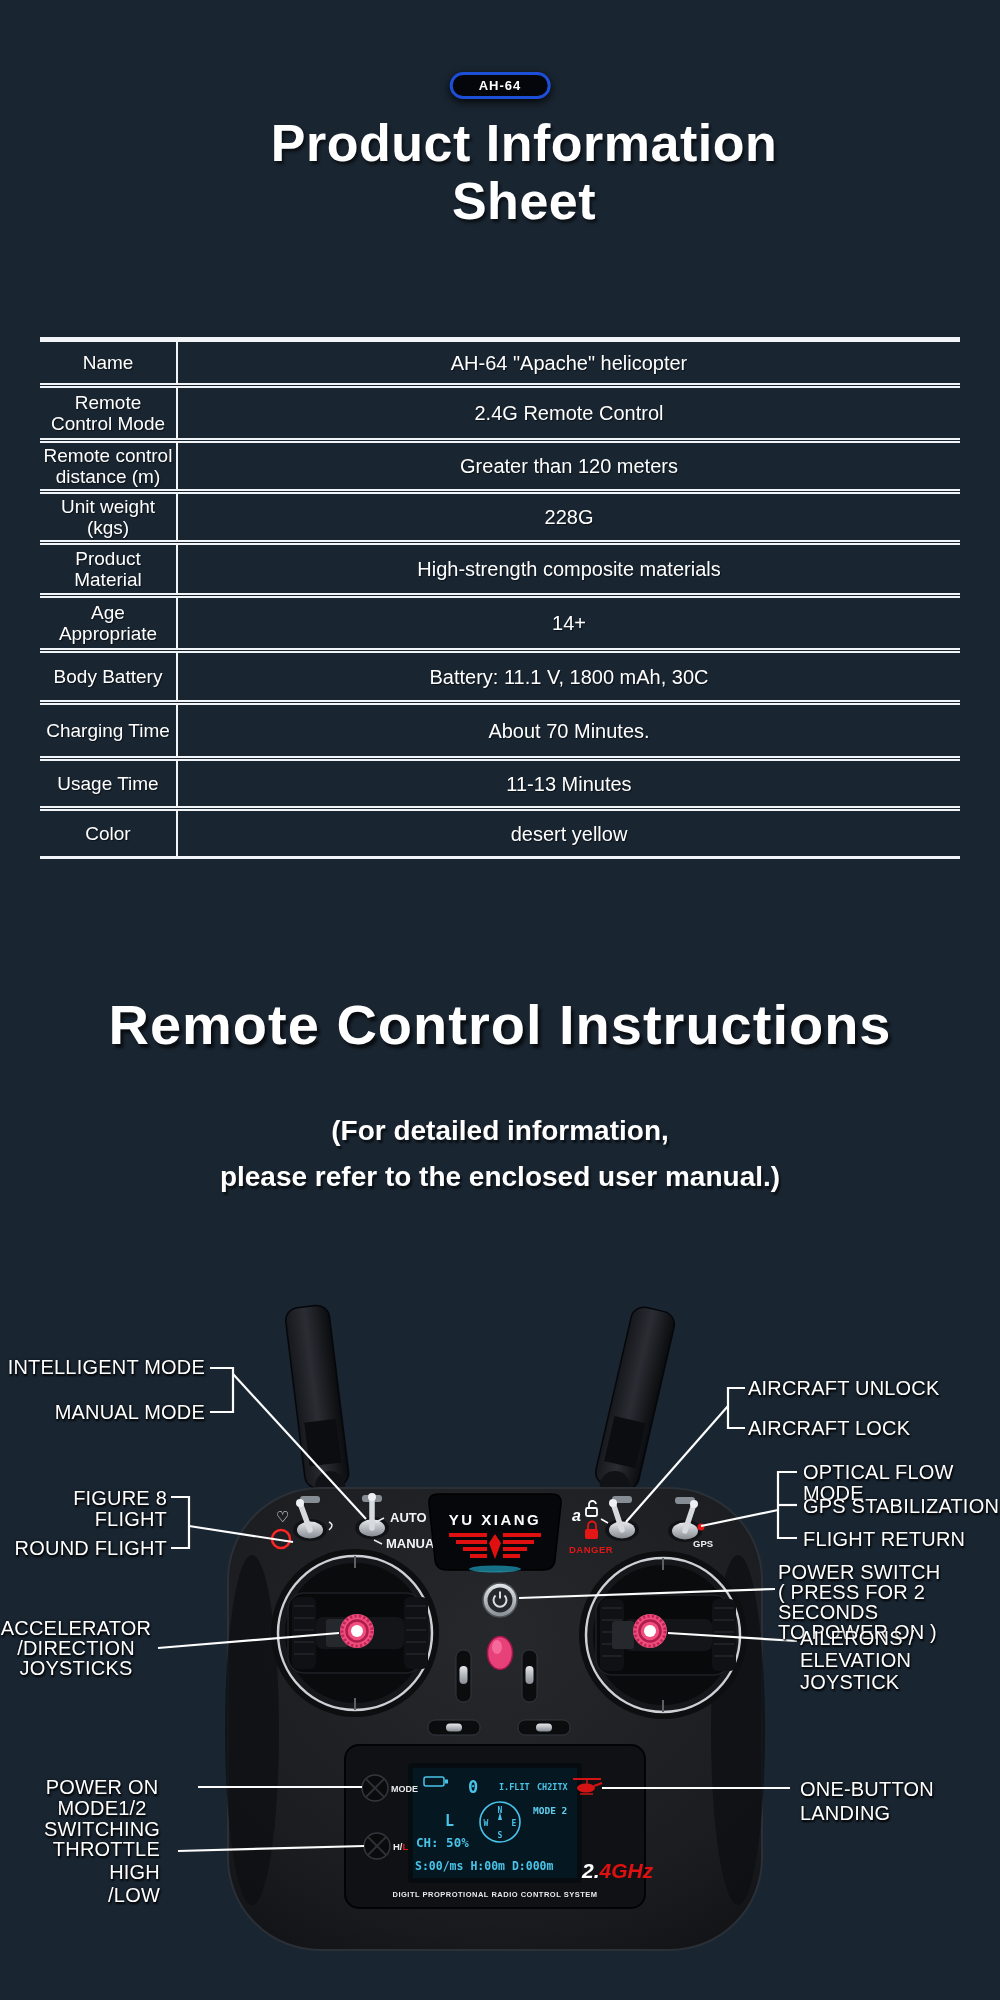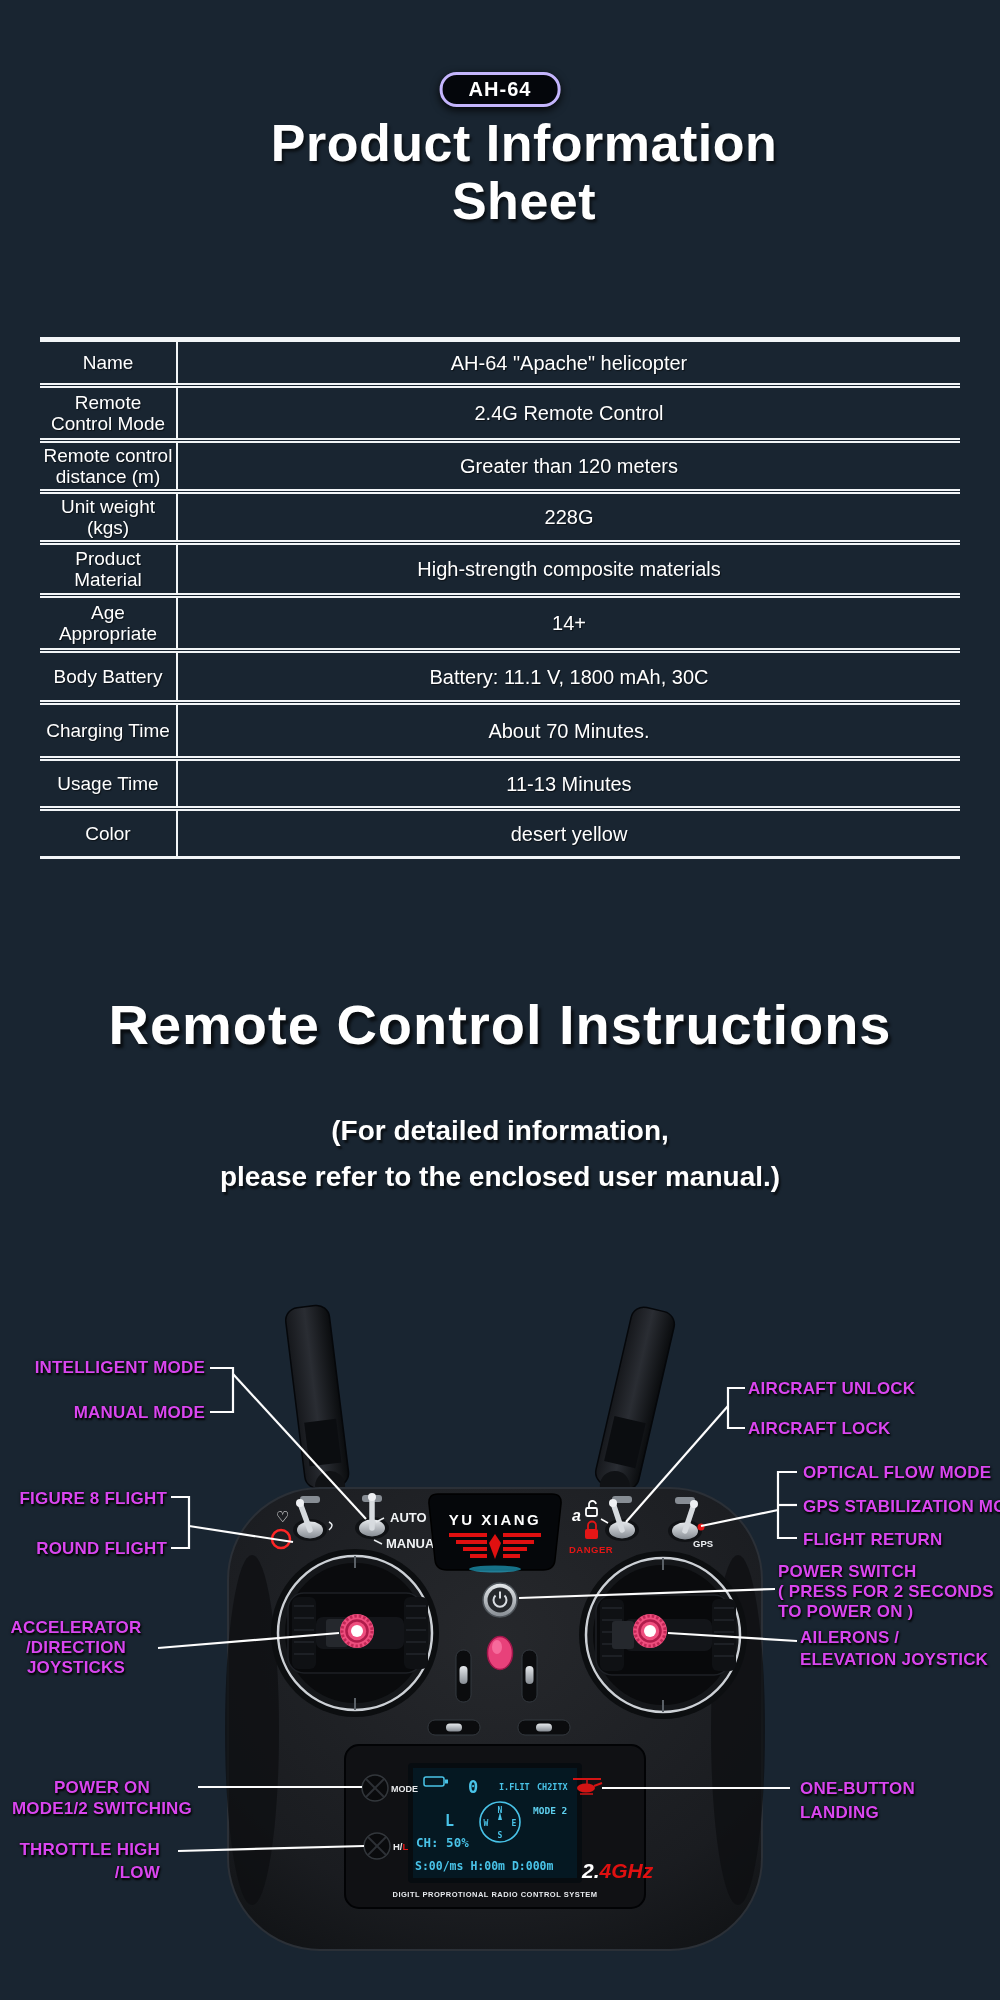--- a/index.html
+++ b/index.html
@@ -9,8 +9,8 @@
 
   
   .badge{position:absolute;top:72px;left:50%;transform:translateX(-50%);
-         background:#04060b;border:3px solid #c4b5fd;border-radius:17px;
-         padding:3px 26px;font-size:20px;font-weight:700;letter-spacing:1px;
+         background:#04060b;border:3px solid #1d4ed8;border-radius:17px;
+         padding:3px 26px;font-size:13px;font-weight:700;letter-spacing:1px;
          box-shadow:0 3px 8px rgba(0,0,0,.85);}
 
   

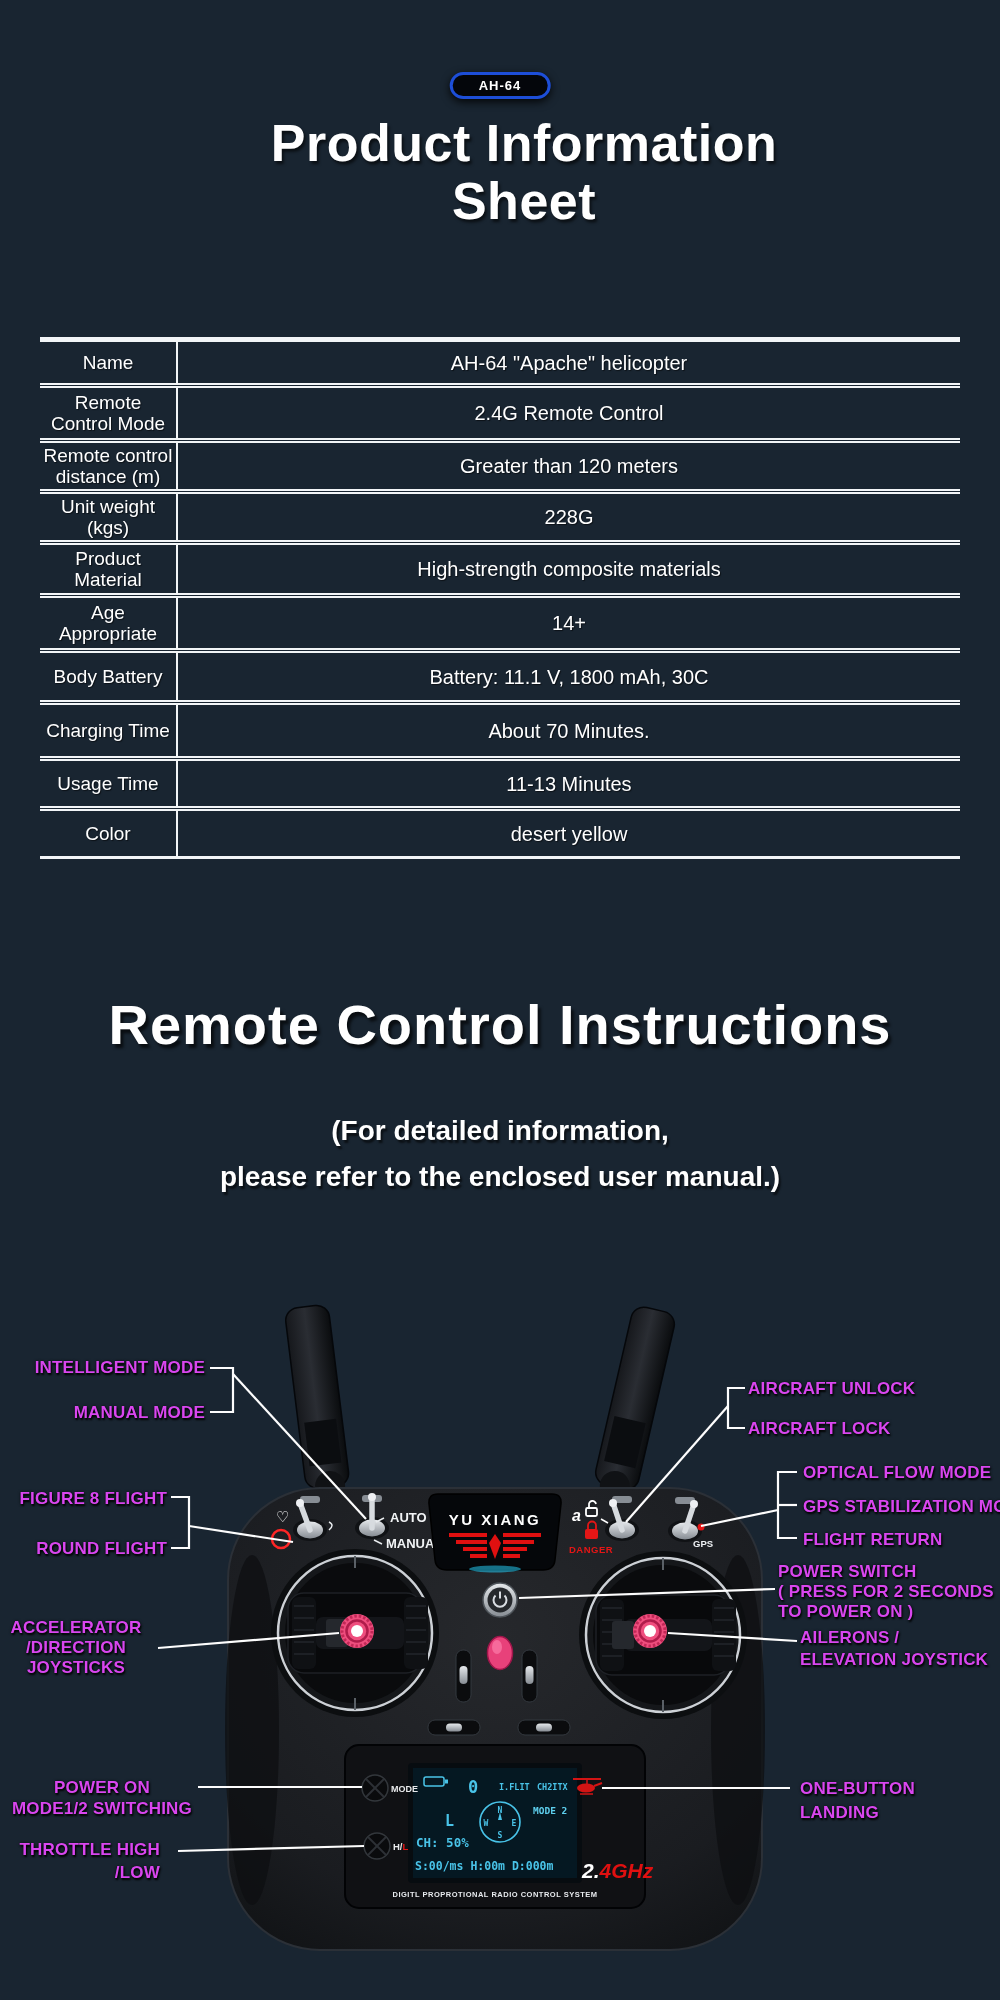--- a/index.html
+++ b/index.html
@@ -47,7 +47,7 @@
   .remote-svg{position:absolute;top:1300px;left:0;width:1000px;height:660px;}
 
   
-  .callout{position:absolute;font-size:17px;font-weight:700;color:#d946ef;
+  .callout{position:absolute;font-size:20px;font-weight:400;color:#ffffff;
            letter-spacing:.2px;line-height:21px;white-space:pre-line;
            text-shadow:1px 2px 2px rgba(0,0,0,.95),0 0 3px rgba(0,0,0,.7);}
   .co-l1{left:0;width:205px;top:1357px;text-align:right;}

